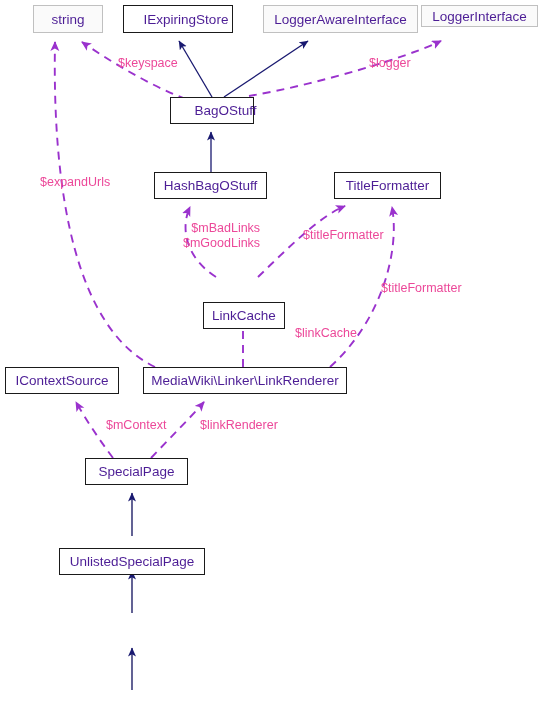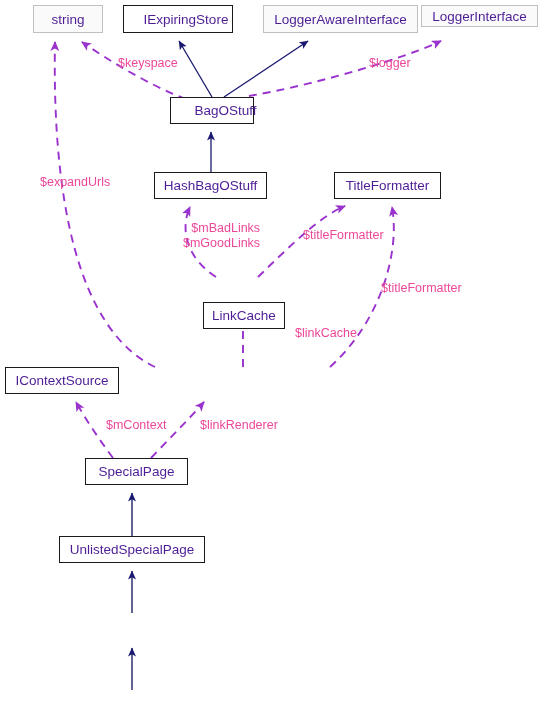--- a/index.html
+++ b/index.html
@@ -169,6 +169,9 @@
     <span>IContextSource</span>
   </div>
 
+  <div class="node bold" style="left:143px; top:367px; width:204px; height:27px;">
+    <span>MediaWiki\Linker\LinkRenderer</span>
+  </div>
 
   <div class="node bold" style="left:85px; top:458px; width:103px; height:27px;">
     <span>SpecialPage</span>

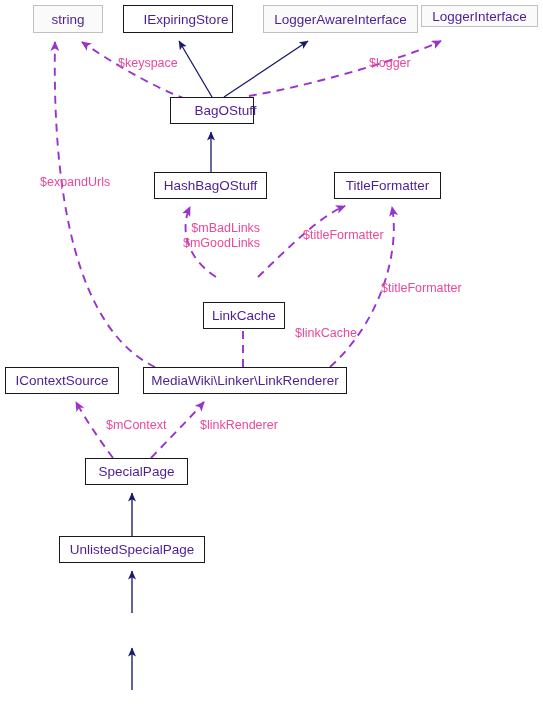--- a/index.html
+++ b/index.html
@@ -177,7 +177,7 @@
     <span>SpecialPage</span>
   </div>
 
-  <div class="node bold" style="left:59px; top:536px; width:146px; height:27px;">
+  <div class="node bold" style="left:59px; top:548px; width:146px; height:27px;">
     <span>UnlistedSpecialPage</span>
   </div>
 

